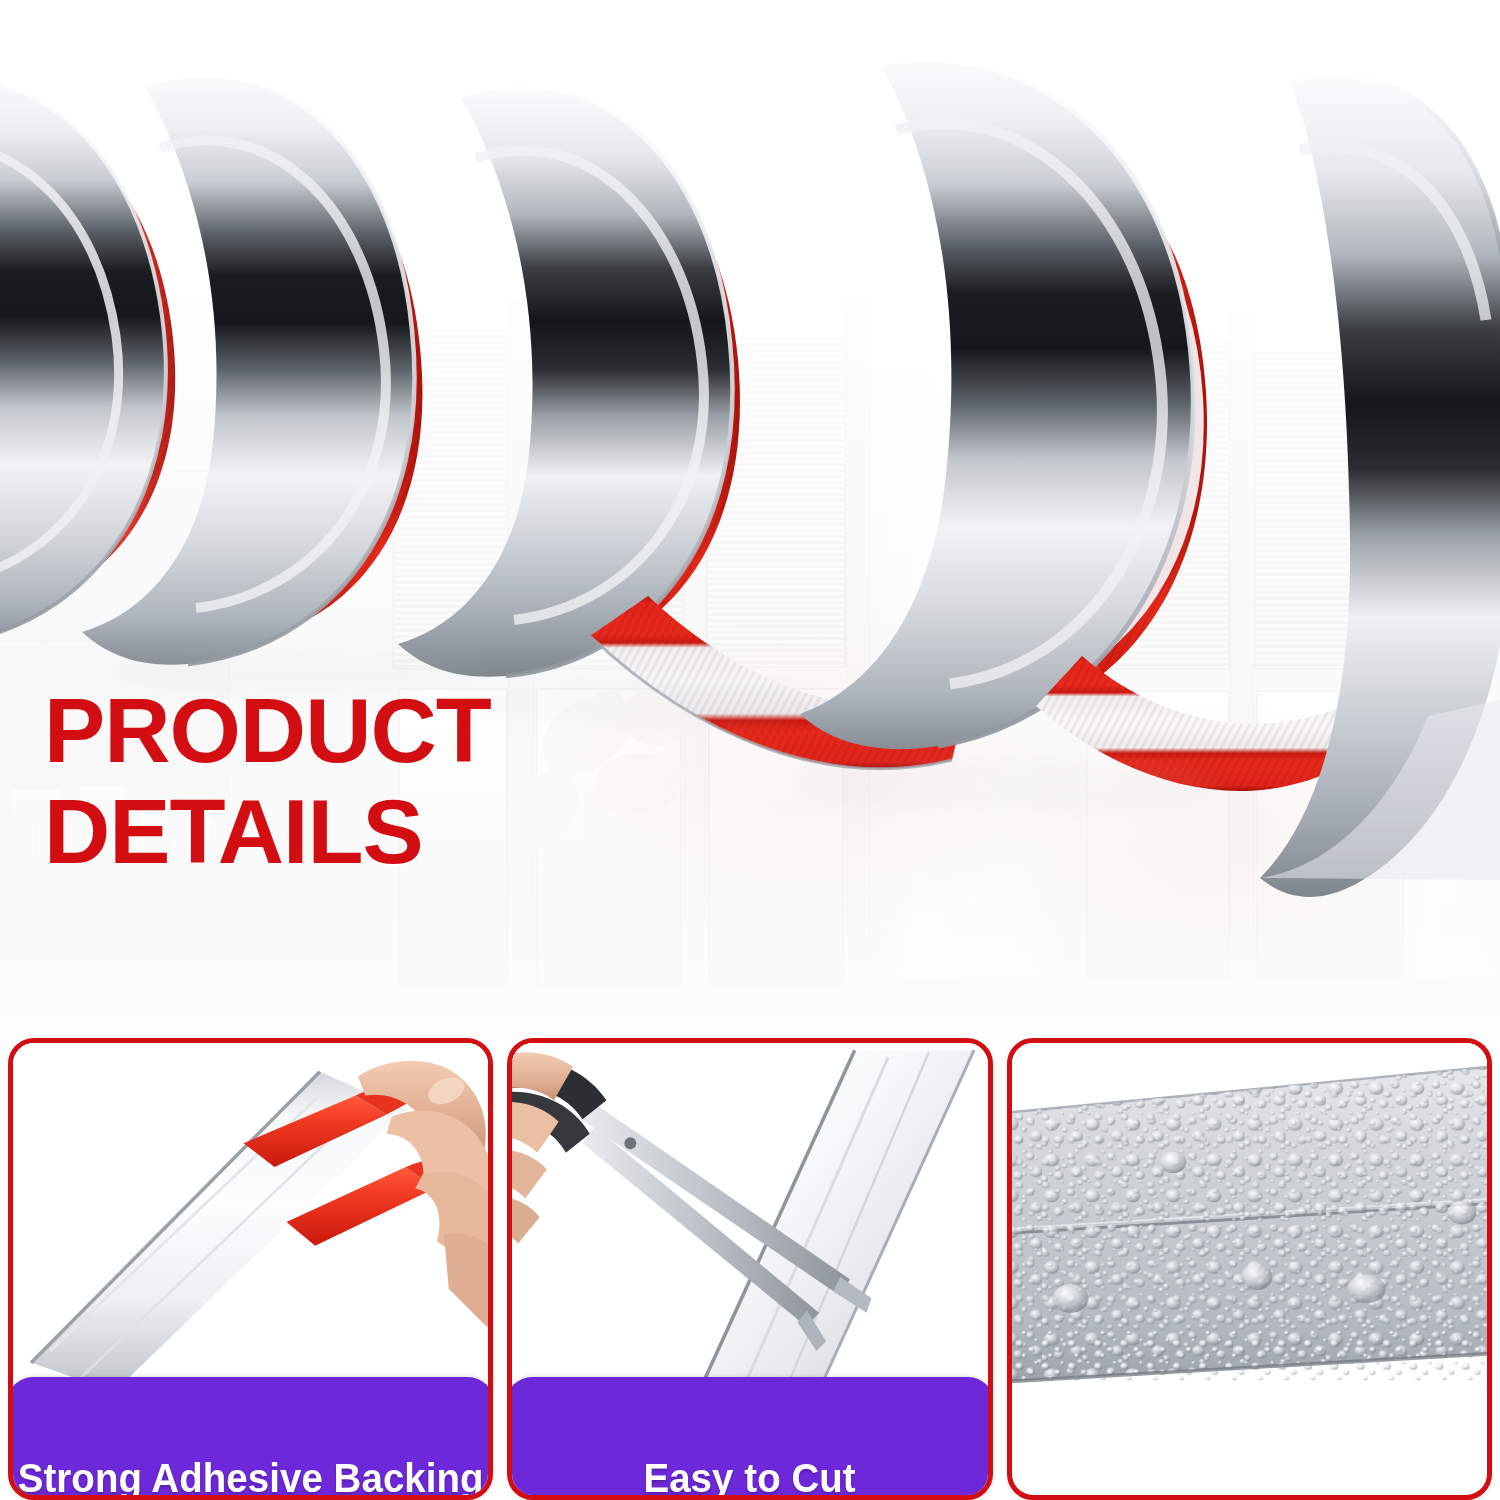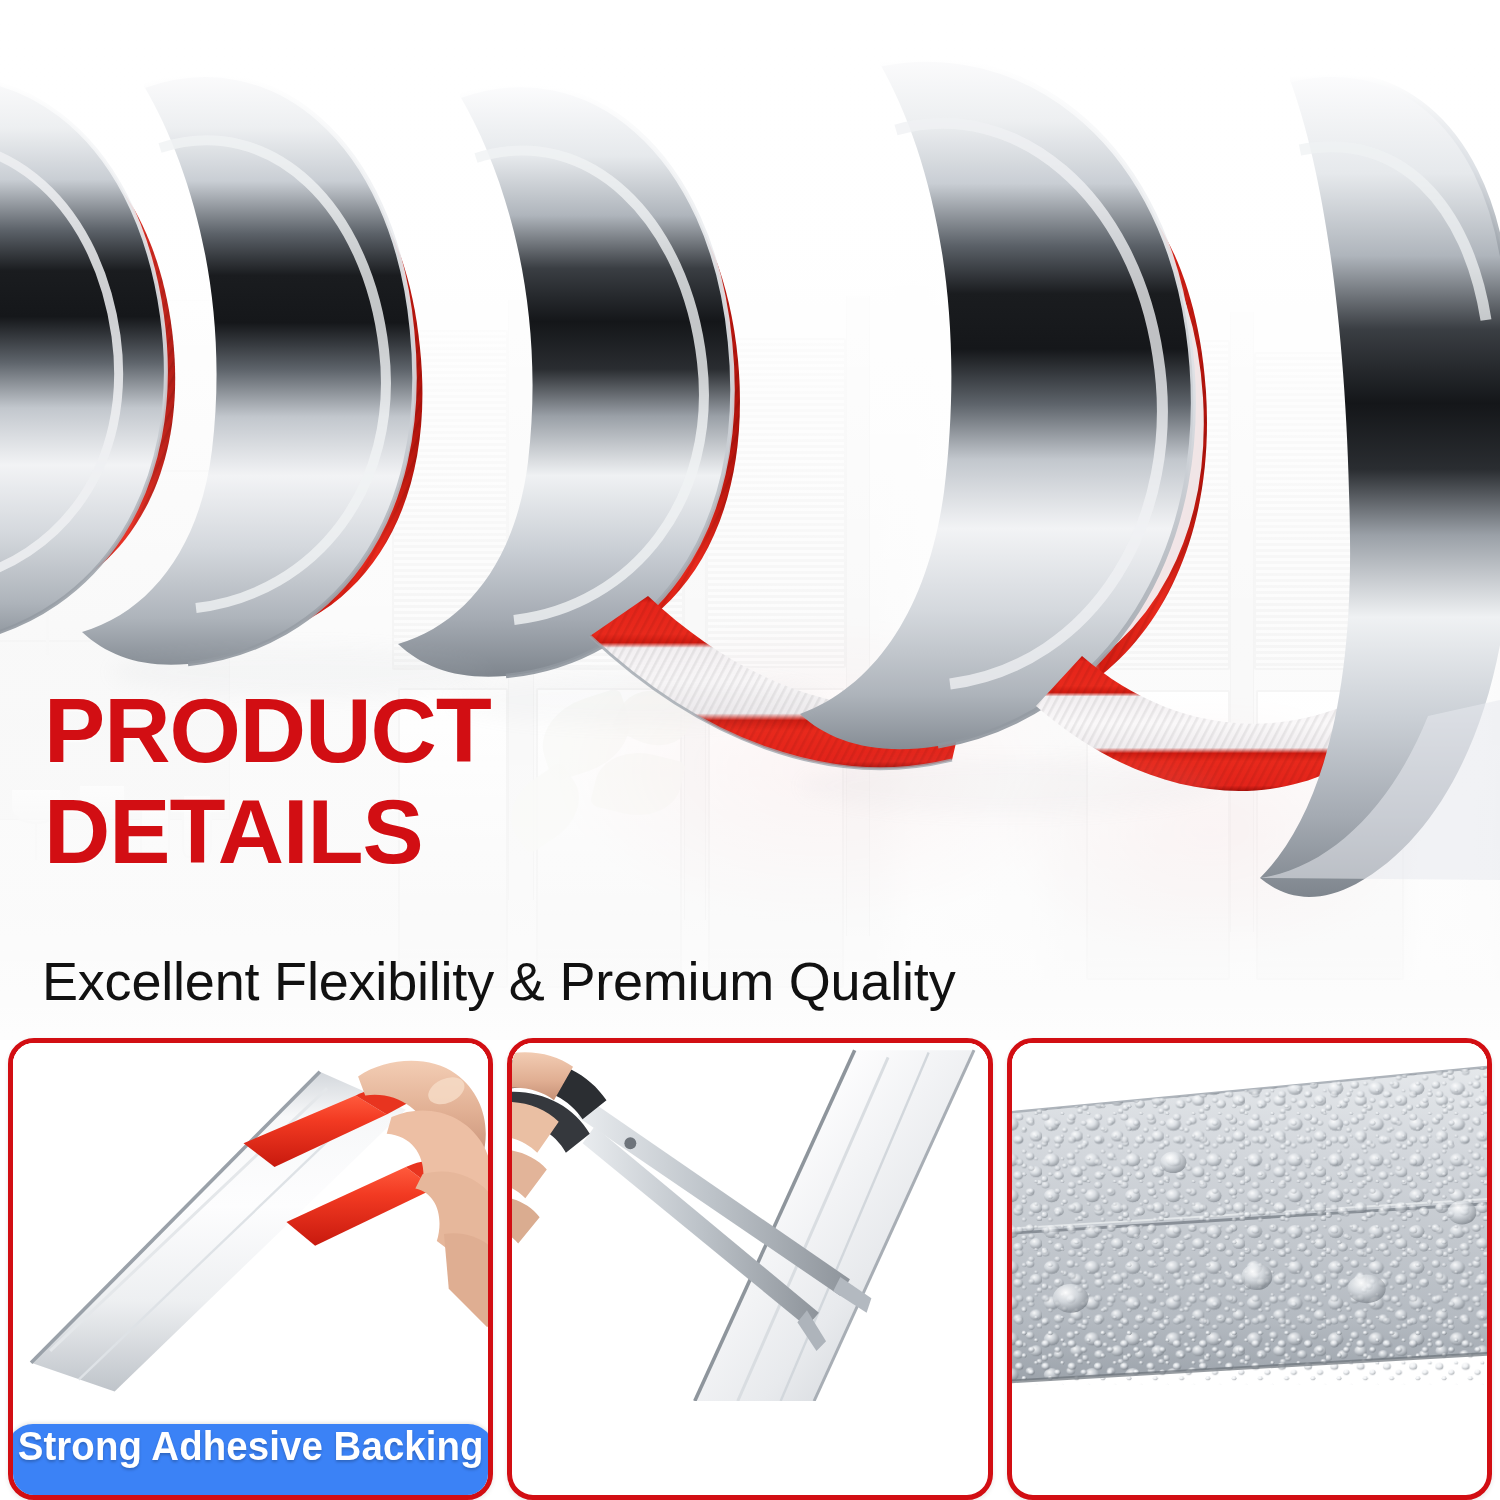--- a/index.html
+++ b/index.html
@@ -438,7 +438,6 @@
     <span class="line line2">DETAILS</span>
   </div>
 
-  <div class="subhead">Excellent Flexibility &amp; Premium Quality</div>
 
   <div class="panels">
 

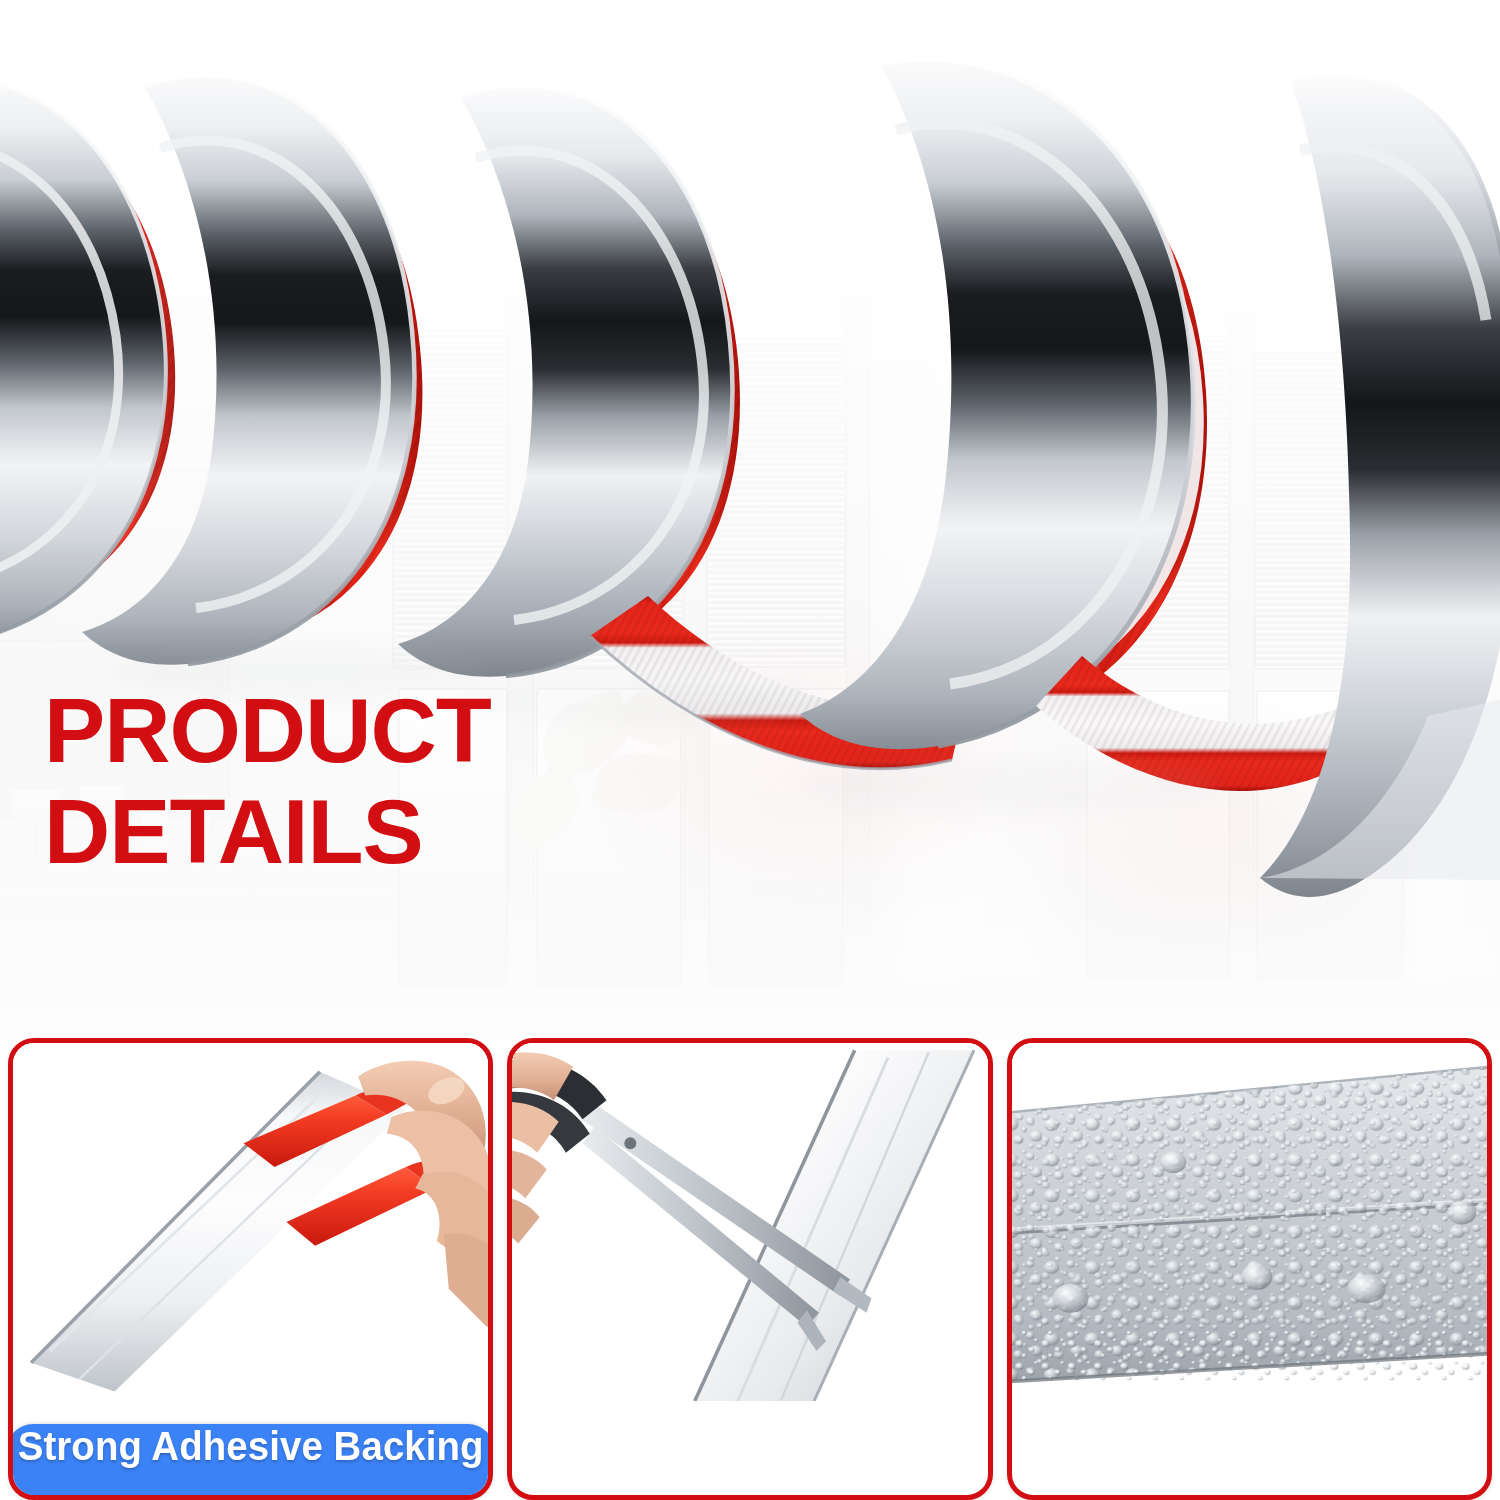--- a/index.html
+++ b/index.html
@@ -196,11 +196,11 @@
     position: absolute;
     left: -6px; right: -6px;
     bottom: -6px;
-    height: 77px;
-    background: #3b82f6;
+    height: 124px;
+    background: #6d28d9;
     border-radius: 26px;
     display: flex;
-    align-items: flex-start;
+    align-items: flex-end;
     justify-content: center;
     box-shadow: 0 -1px 4px rgba(0,0,0,0.12);
   }

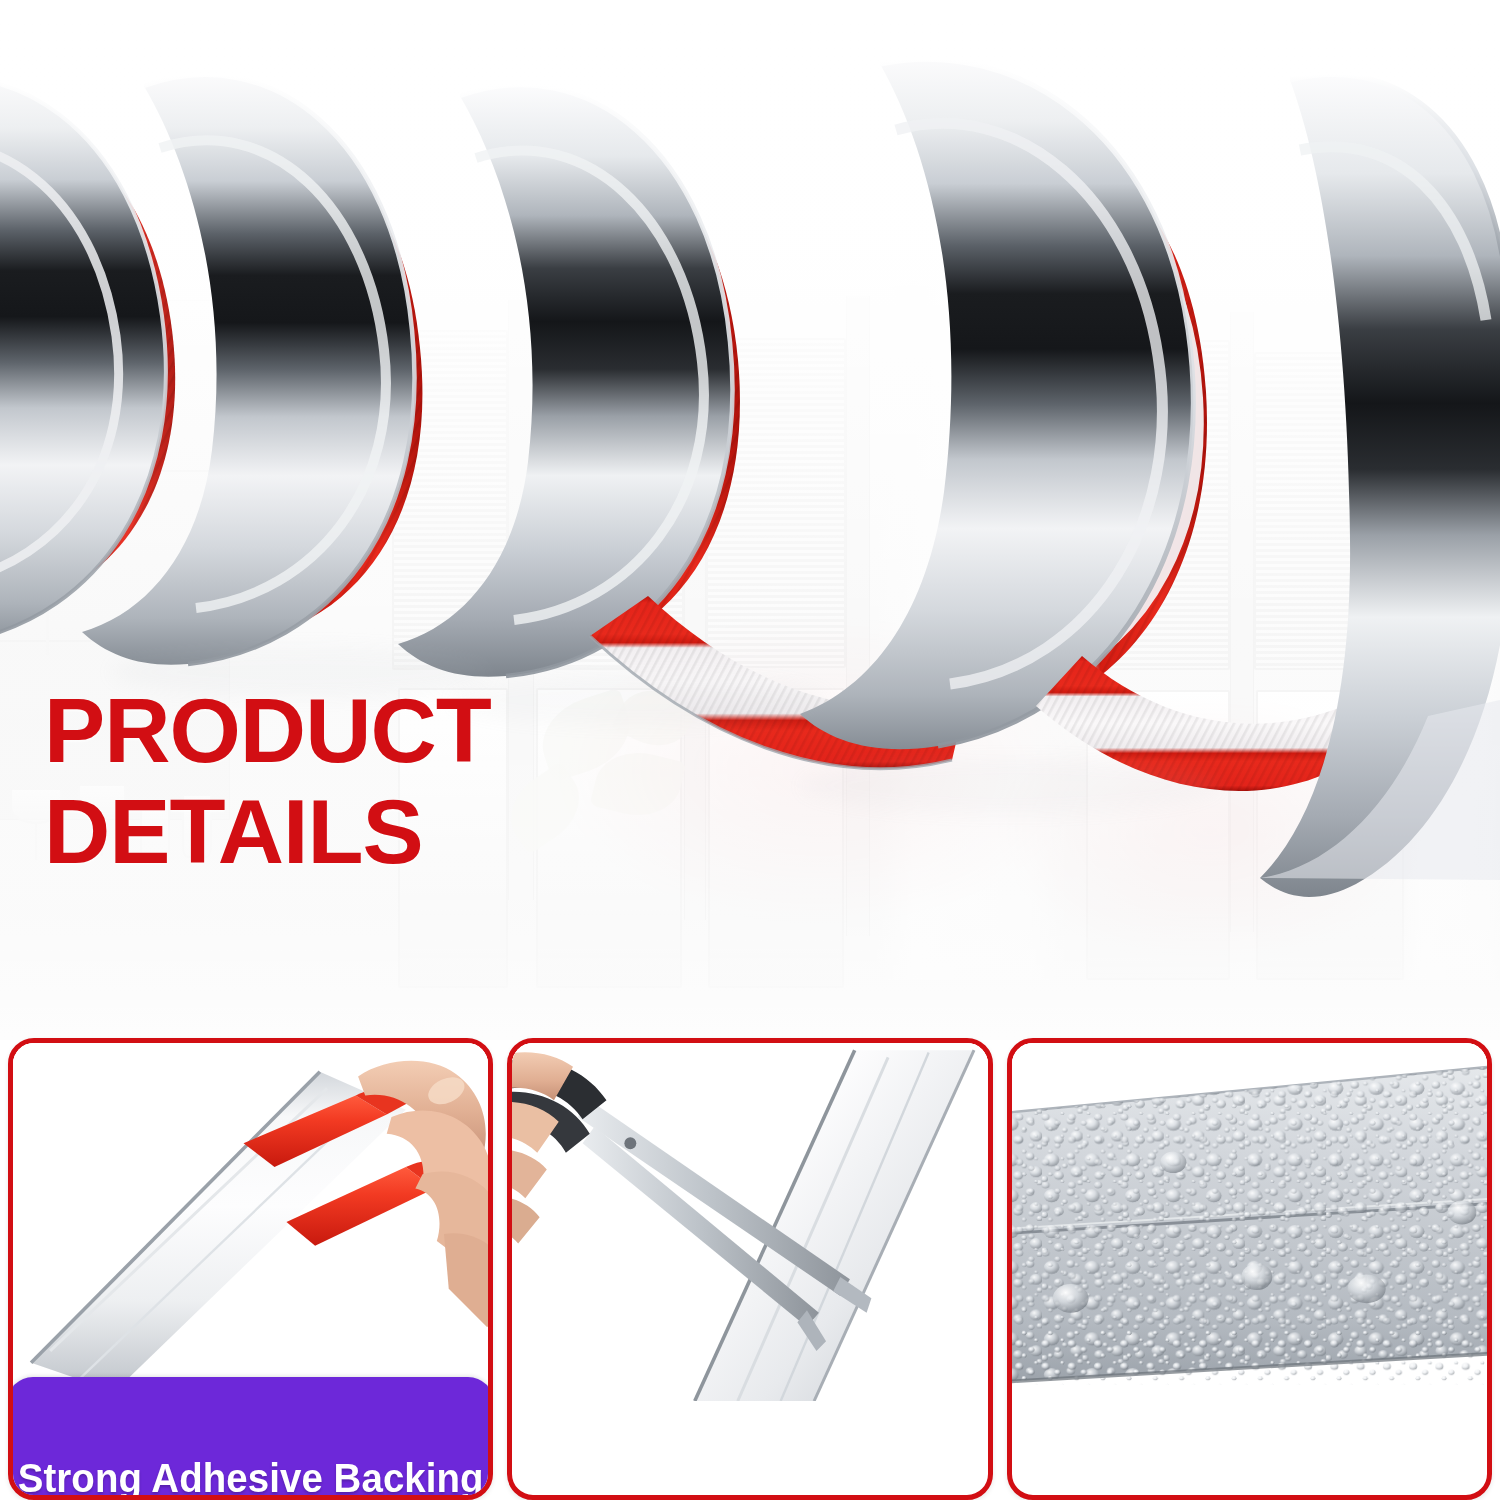--- a/index.html
+++ b/index.html
@@ -534,6 +534,9 @@
           <path d="M 4,96 C 26,84 56,88 72,106 L 54,130 C 40,116 22,114 8,122 Z" fill="#E2B499"></path>
           <path d="M 10,132 C 30,124 54,130 66,146 L 48,168 C 38,156 22,152 12,158 Z" fill="#DAAC90"></path>
         </svg>
+      </div>
+      <div class="panel-caption">
+        <span>Easy to Cut</span>
       </div>
     </div>
 

